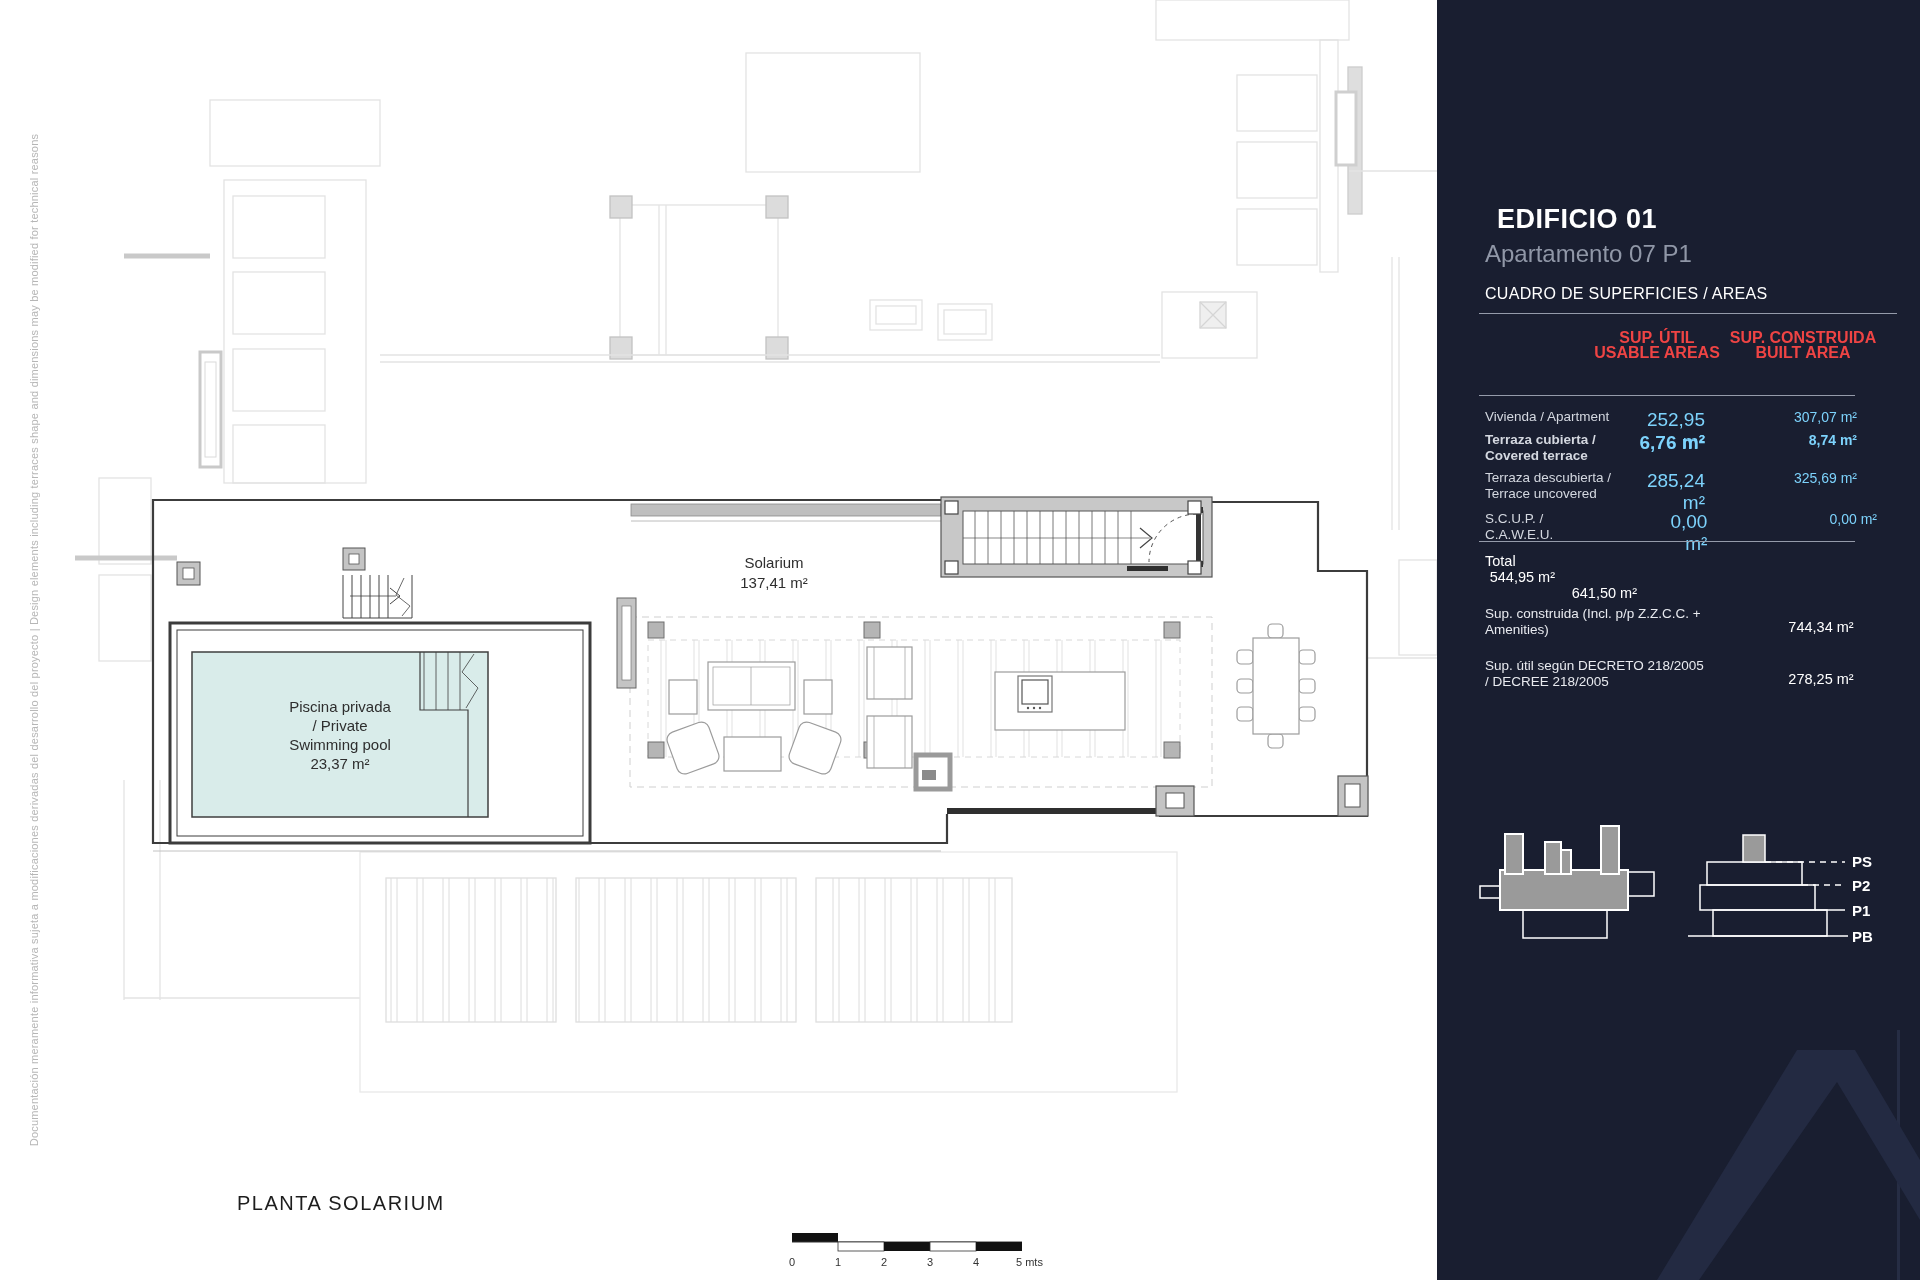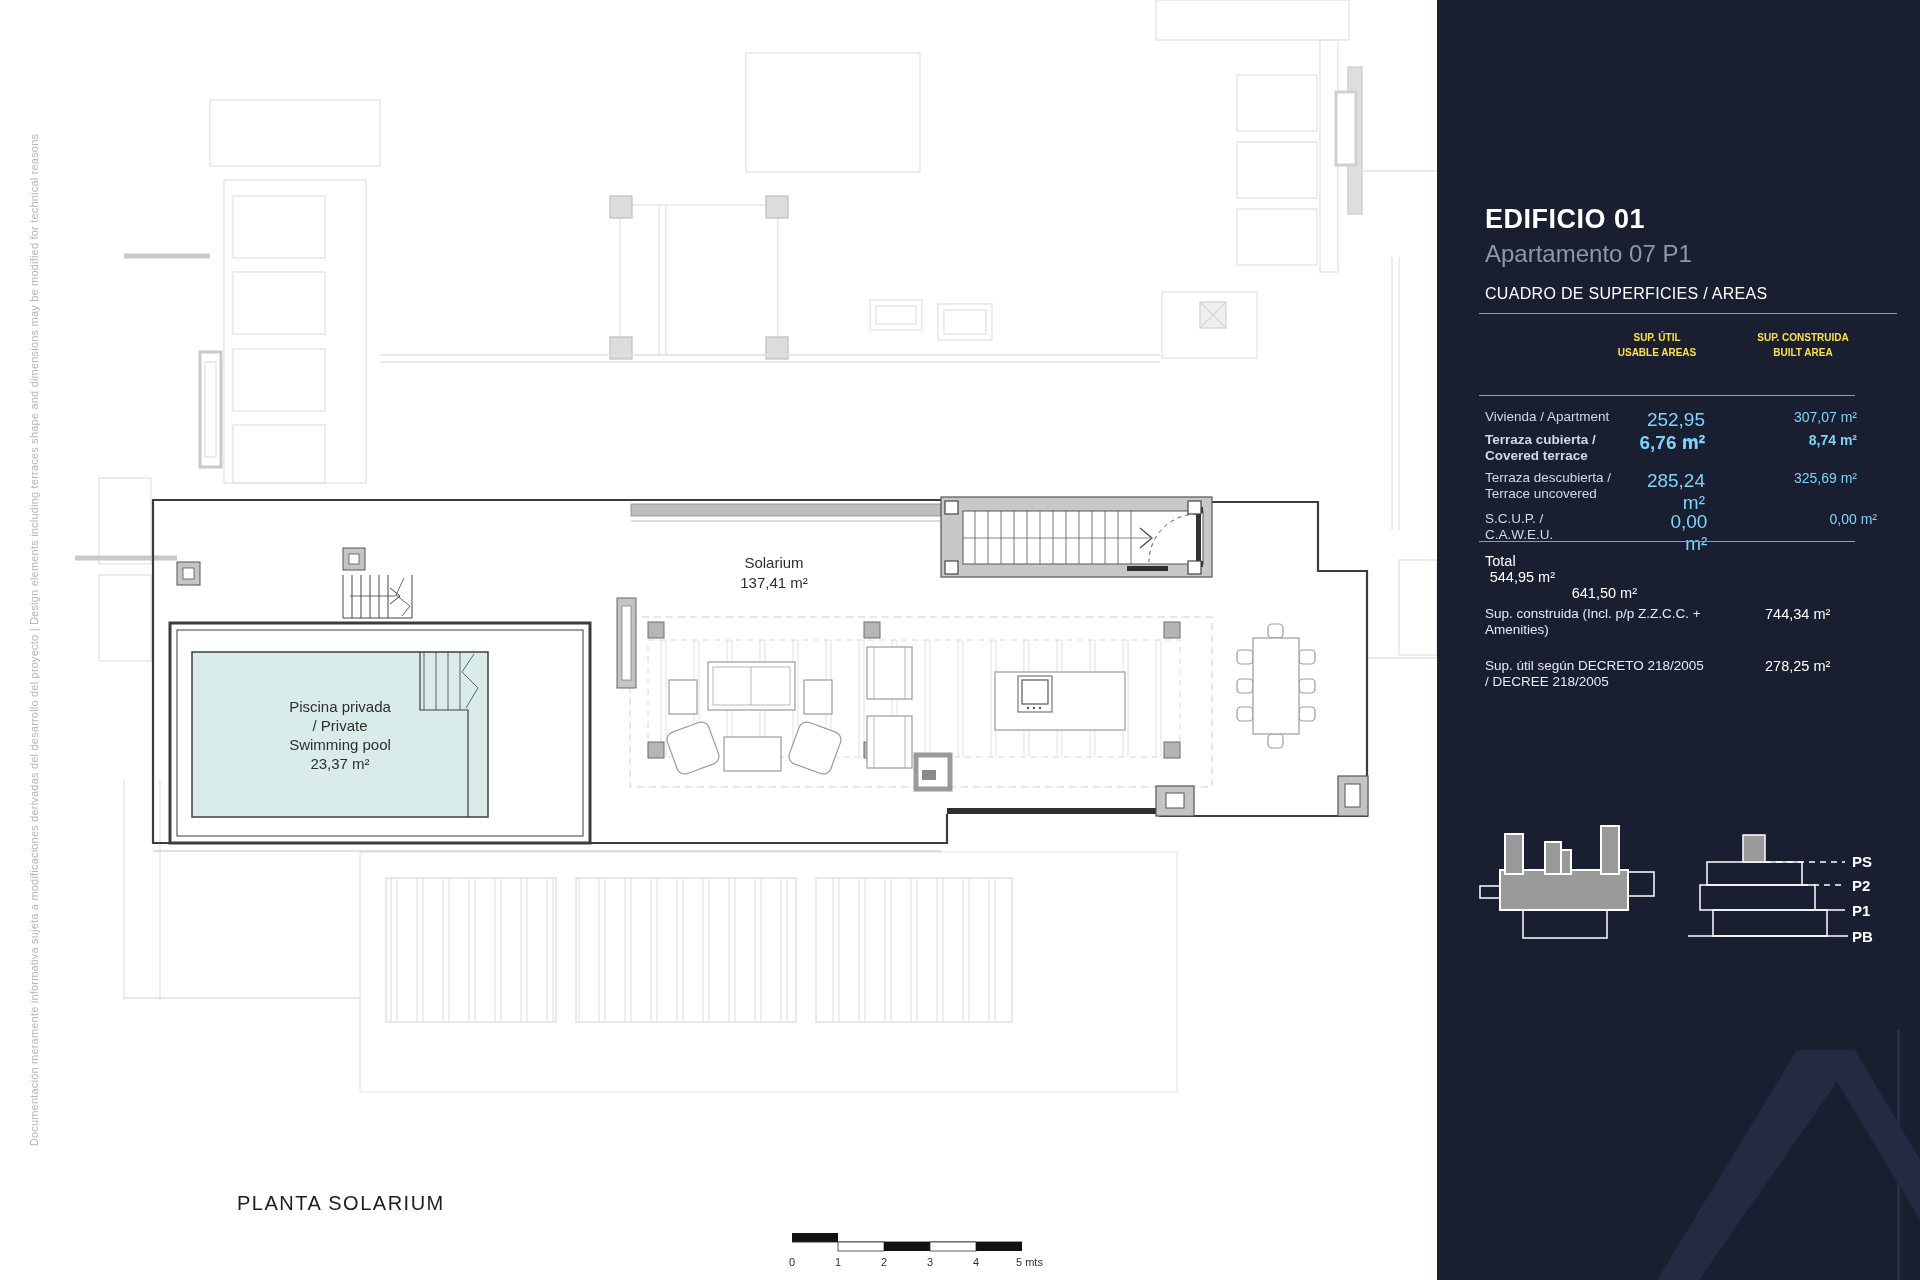--- a/index.html
+++ b/index.html
@@ -28,7 +28,7 @@
   }
   .panel .edge-strip{position:absolute;right:20px;top:1030px;width:3px;height:250px;background:#262d44;}
   .p-abs{position:absolute;}
-  .b-title{left:48px;top:204px;font-size:27px;font-weight:bold;letter-spacing:.5px;}
+  .b-title{left:60px;top:204px;font-size:27px;font-weight:bold;letter-spacing:.5px;}
   .b-sub{left:48px;top:240px;font-size:24px;font-weight:400;color:#9097a7;}
   .b-table-title{left:48px;top:285px;font-size:16px;font-weight:400;letter-spacing:.3px;}
   .hr{left:42px;width:376px;height:1px;background:#959baa;}

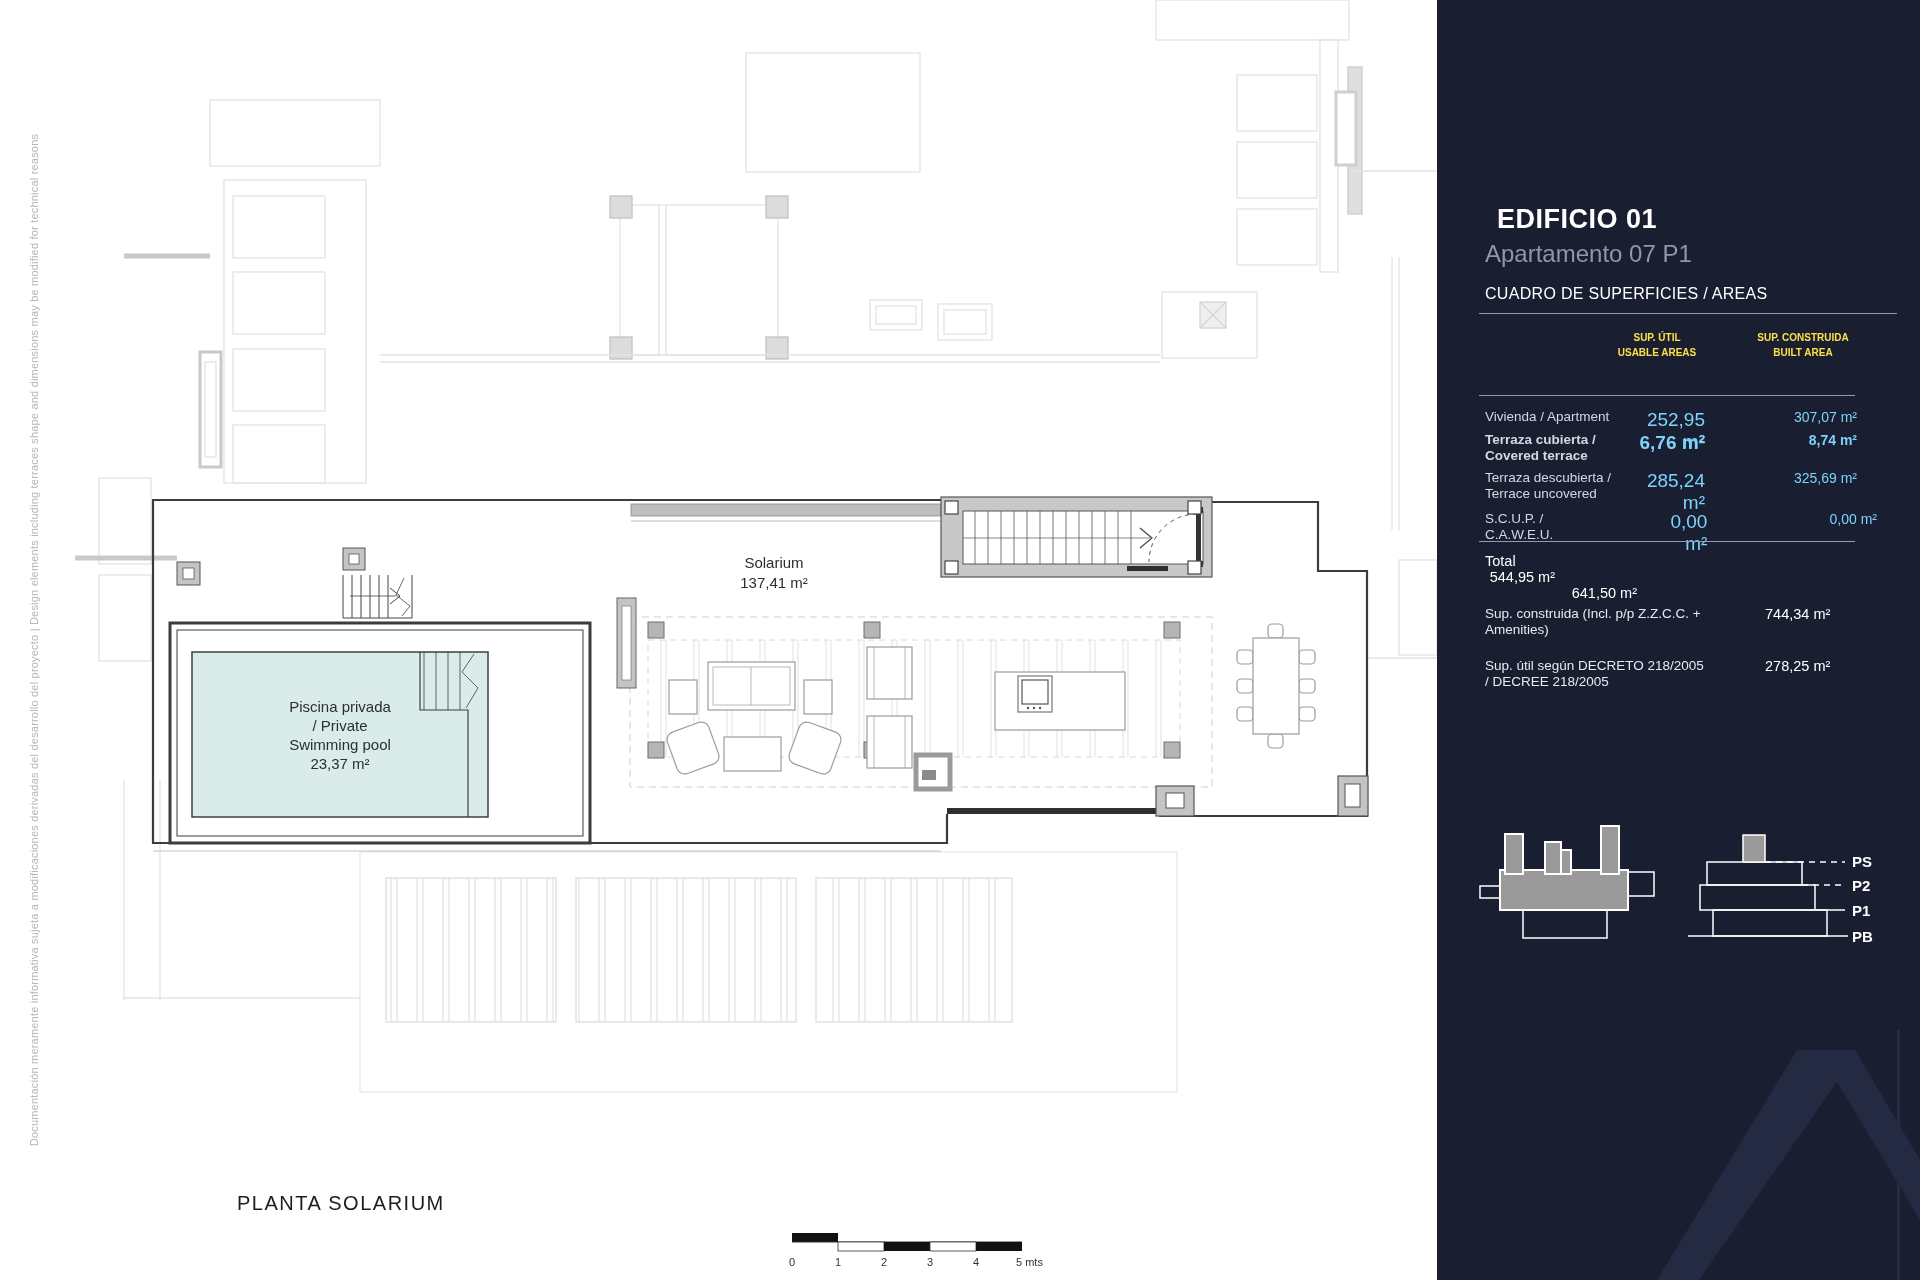--- a/index.html
+++ b/index.html
@@ -35,7 +35,7 @@
   .hr1{top:313px;width:418px;}
   .hr2{top:395px;}
   .hr3{top:541px;}
-  .colhead{font-size:10px;line-height:15px;font-weight:600;text-align:center;color:#fde047;}
+  .colhead{font-size:16px;line-height:15px;font-weight:600;text-align:center;color:#ef4444;}
   .ch1{left:150px;top:330px;width:140px;}
   .ch2{left:292px;top:330px;width:148px;}
   .arow{left:48px;width:392px;display:flex;align-items:flex-start;}

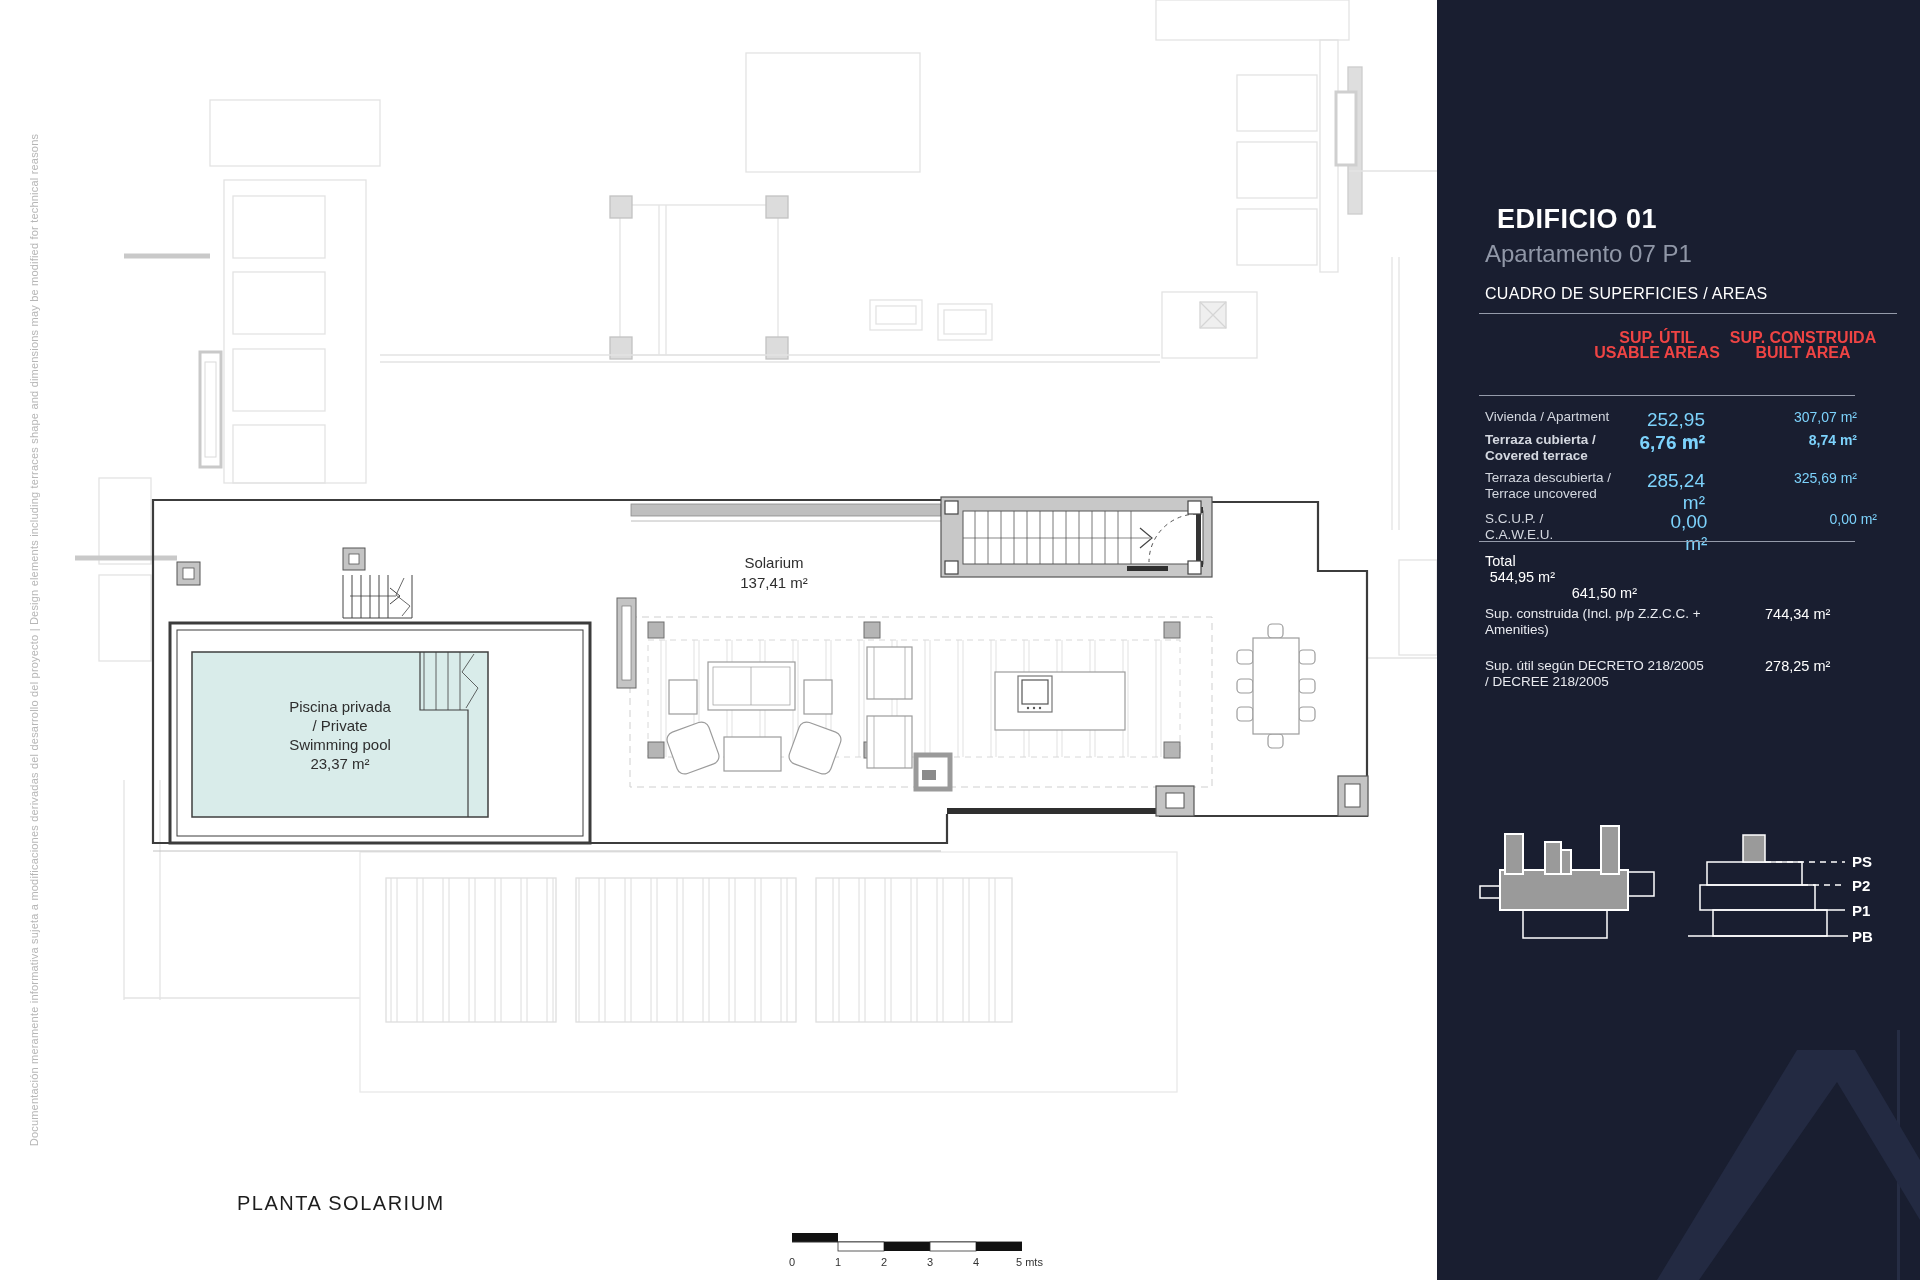--- a/index.html
+++ b/index.html
@@ -47,7 +47,7 @@
   .rtotal .lbl,.rtotal .v1,.rtotal .v2{color:#ffffff;font-size:14.5px;}
   .srow{left:48px;width:392px;display:flex;}
   .srow .lbl{width:280px;font-size:13.5px;line-height:16px;color:#e8eaef;}
-  .srow .val{width:112px;text-align:left;font-size:14.5px;color:#fff;}
+  .srow .val{width:112px;text-align:center;font-size:14.5px;color:#fff;margin-top:13px;}
   .s1{top:606px;} .s2{top:658px;}
   .diagrams{left:0;top:820px;}
   .watermark{left:0;top:1020px;}

